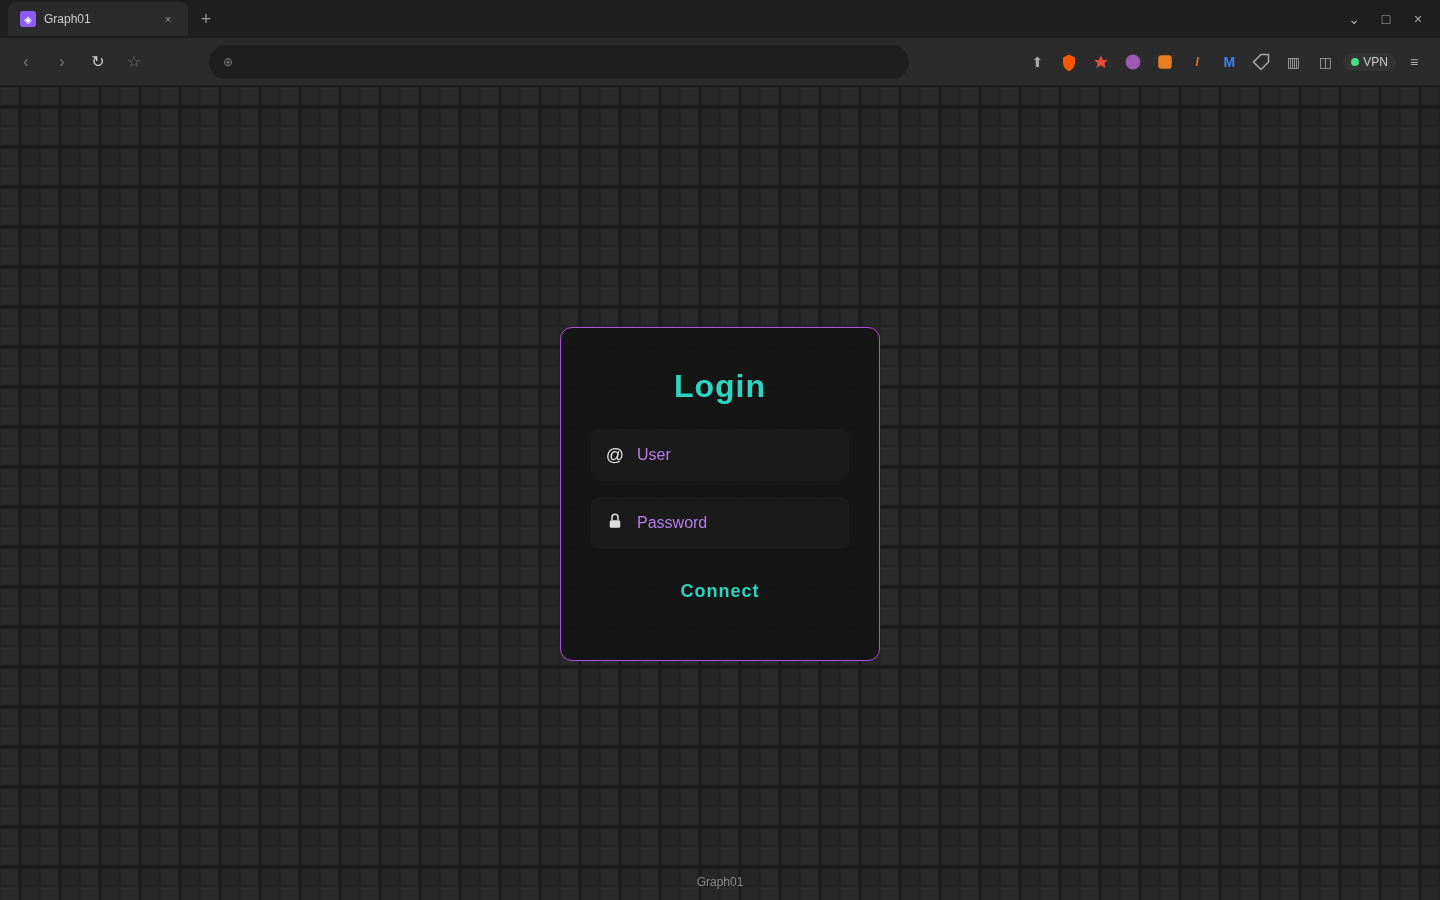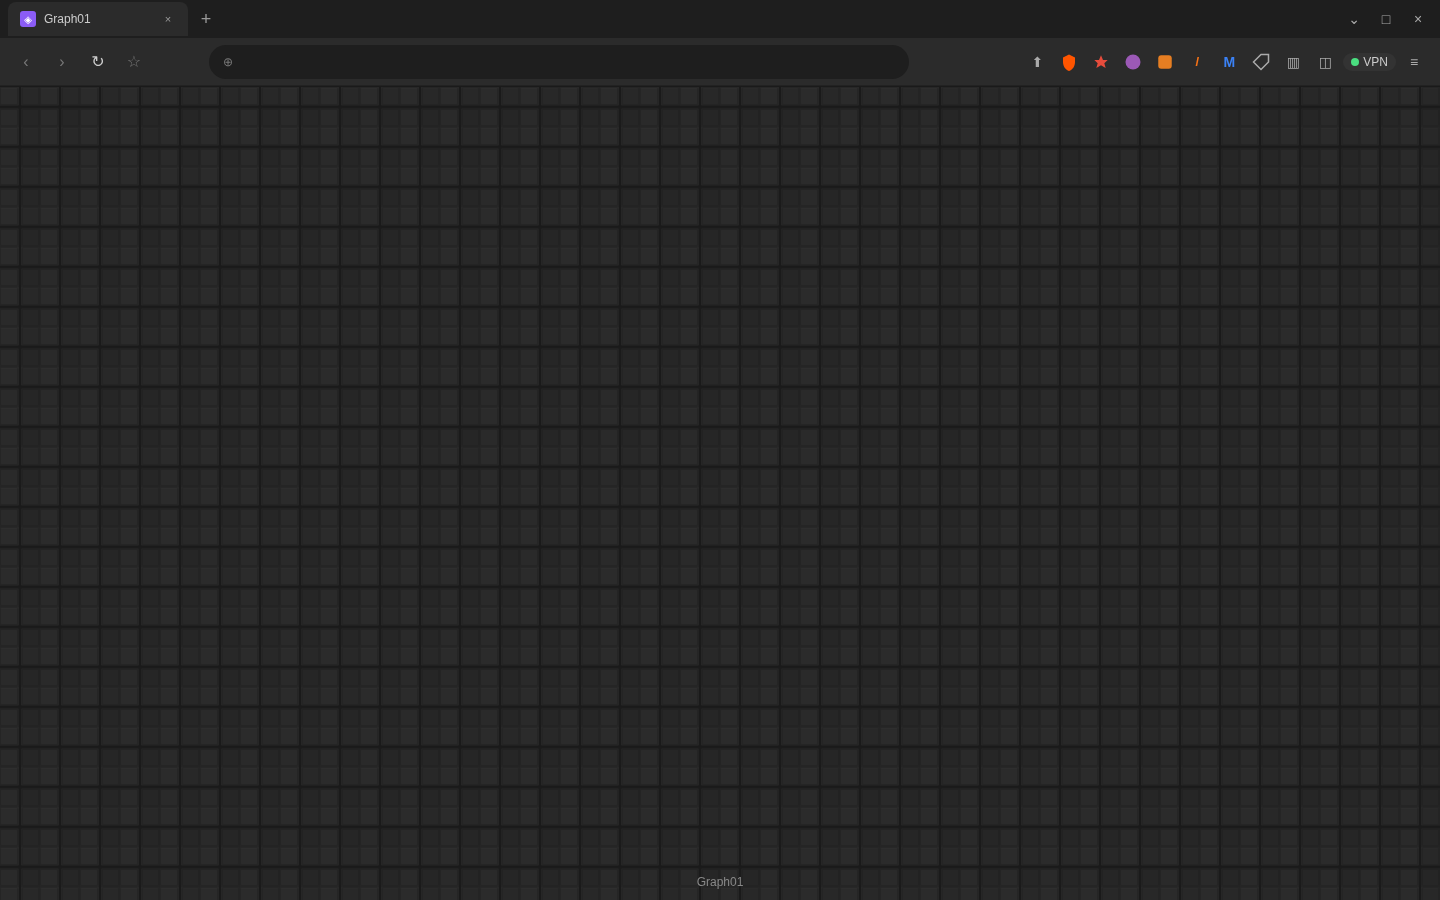--- a/index.html
+++ b/index.html
@@ -415,6 +415,29 @@
     </svg>
   </div>
 
+  <div class="login-card">
+    <h1 class="login-title">Login</h1>
+
+    <div class="input-group">
+
+      <div class="input-wrapper">
+        <span class="input-icon">@</span>
+        <input type="text" class="input-field" placeholder="User" style="">
+      </div>
+
+      <div class="input-wrapper">
+        <span class="input-icon">
+          <svg width="18" height="18" viewBox="0 0 24 24" fill="#e0e0e0">
+            <rect x="5" y="11" width="14" height="10" rx="2" fill="#e0e0e0"></rect>
+            <path d="M8 11V7a4 4 0 0 1 8 0v4" stroke="#e0e0e0" stroke-width="2" fill="none"></path>
+          </svg>
+        </span>
+        <input type="password" class="input-field" placeholder="Password" style="">
+      </div>
+    </div>
+
+    <button class="connect-btn">Connect</button>
+  </div>
 
   <div class="page-footer">
     <span>Graph01</span>

